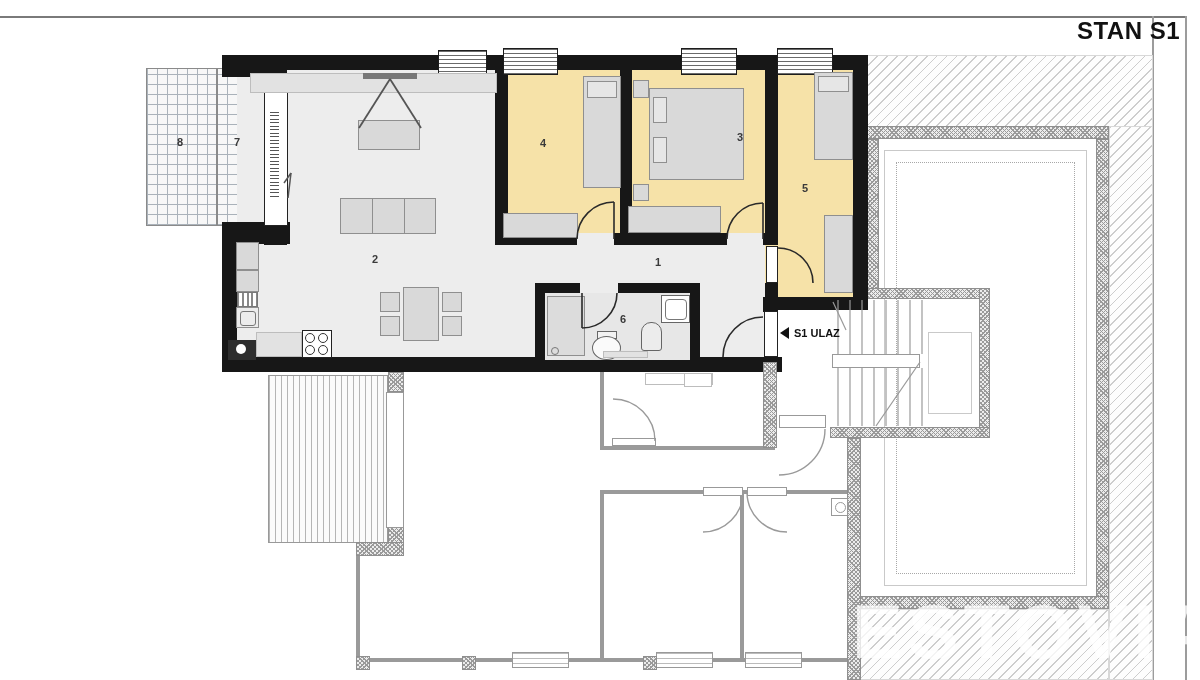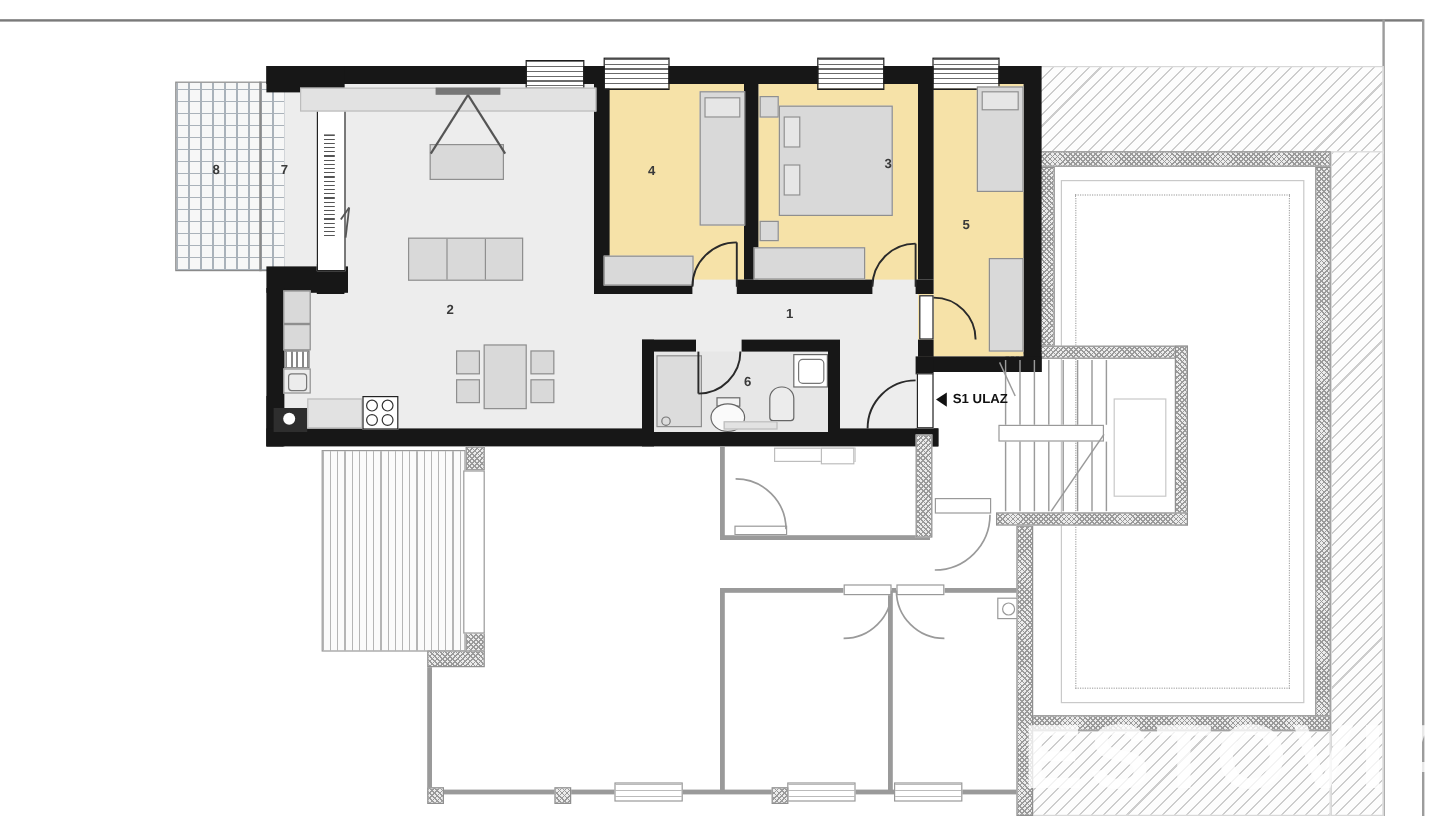--- a/index.html
+++ b/index.html
@@ -268,6 +268,7 @@
   <span id="ulaz">S1 ULAZ</span>
 
   <div id="wm">ESTOVIA</div>
+  <div id="title">STAN S1</div>
 
 </div>
 

